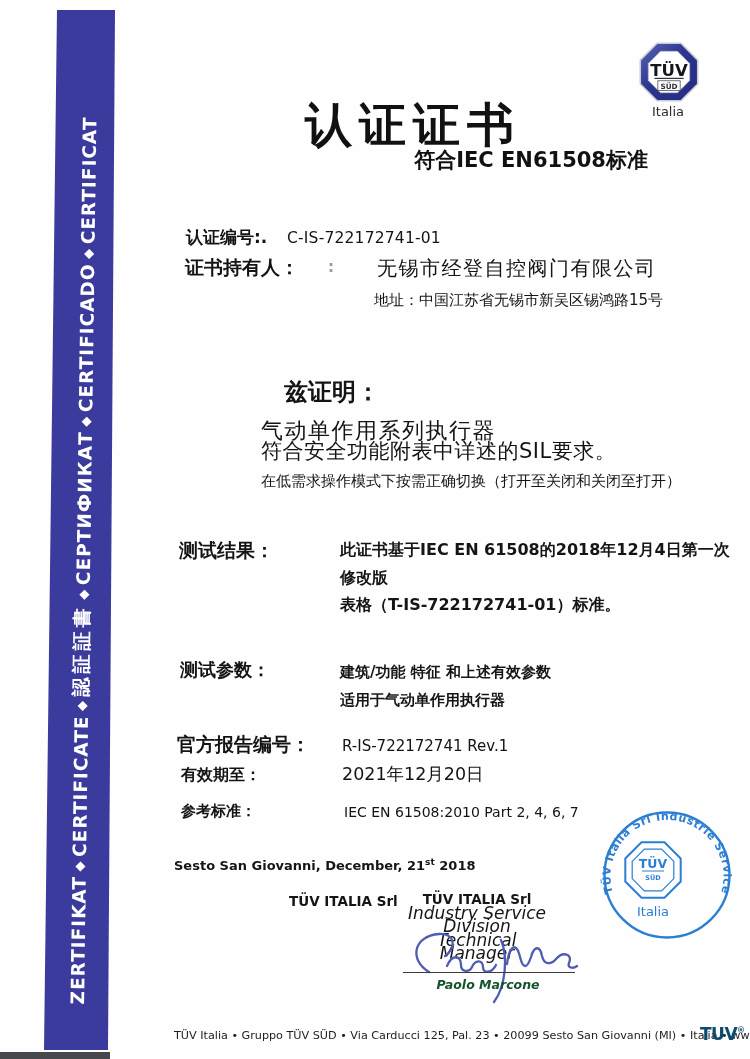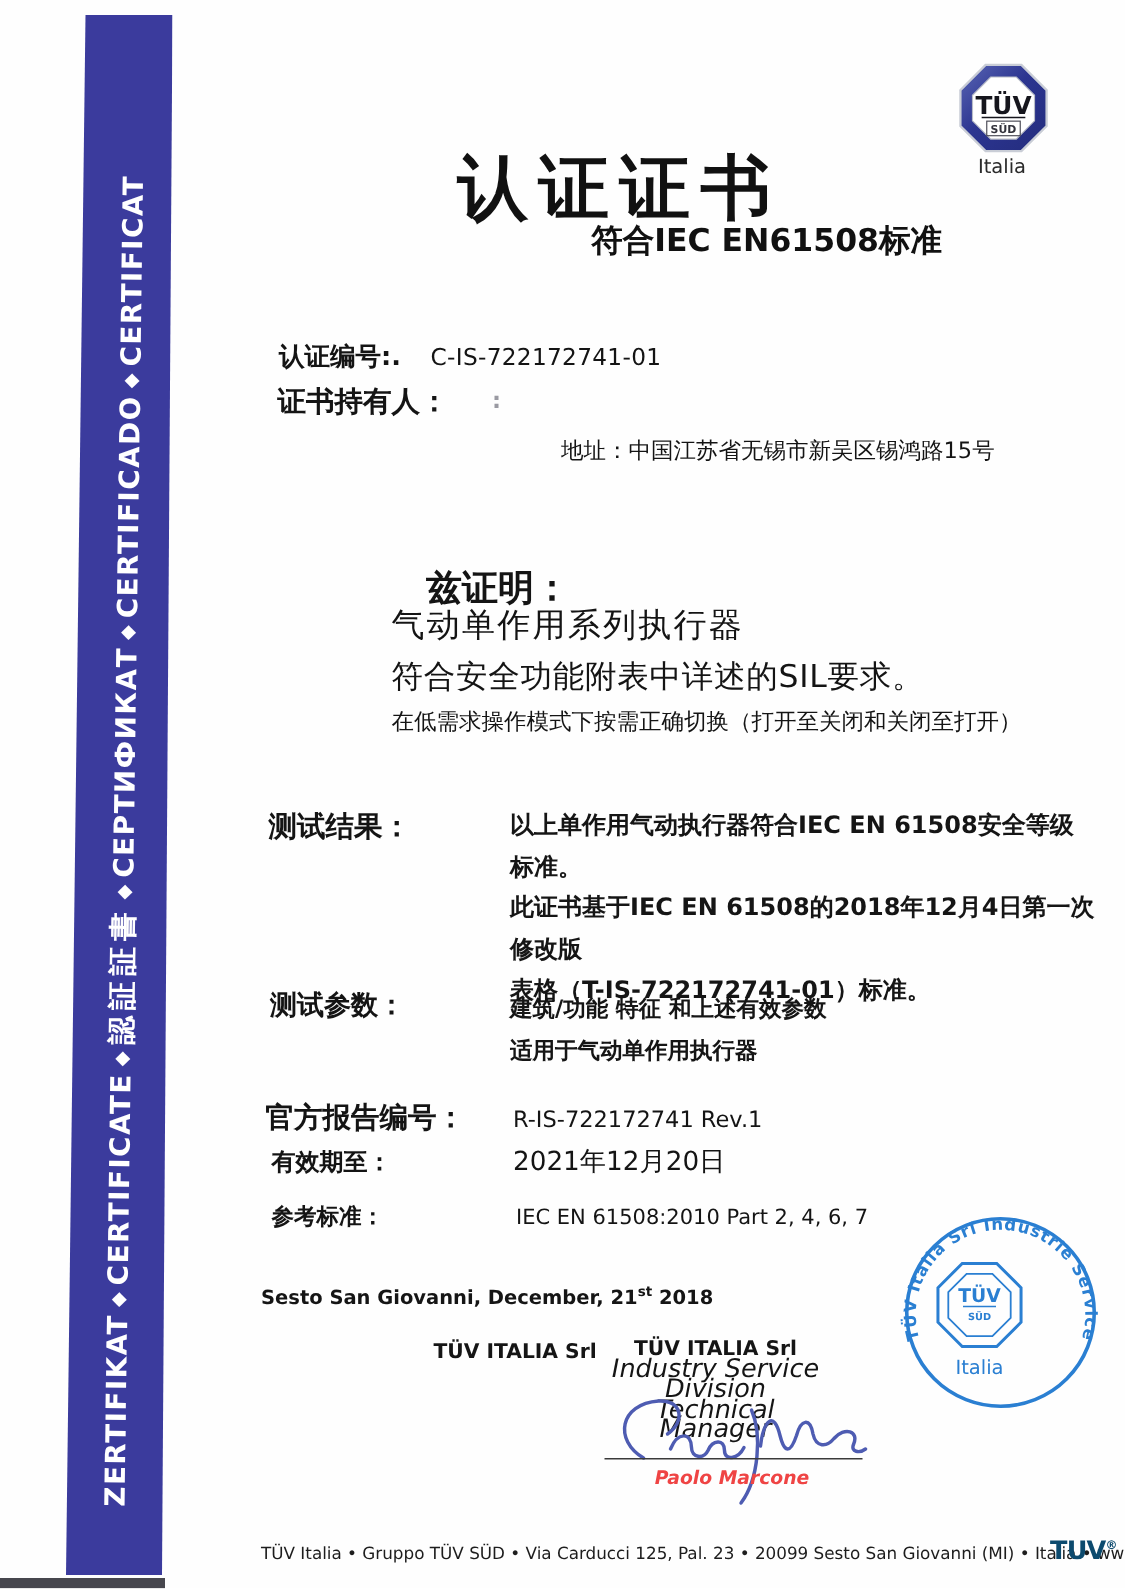--- a/index.html
+++ b/index.html
@@ -31,7 +31,7 @@
 
   
   .title{left:305px;top:94px;font-size:47px;font-weight:bold;letter-spacing:7px;color:#111;}
-  .subtitle{left:0;top:146px;width:628px;text-align:right;font-size:21px;font-weight:bold;color:#111;}
+  .subtitle{left:0;top:146px;width:628px;text-align:right;font-size:21px;font-weight:bold;color:#111;padding-left:20px;}
   .logo-italia{left:633px;top:104px;width:70px;text-align:center;font-size:13px;color:#2b2b2b;}
 
   

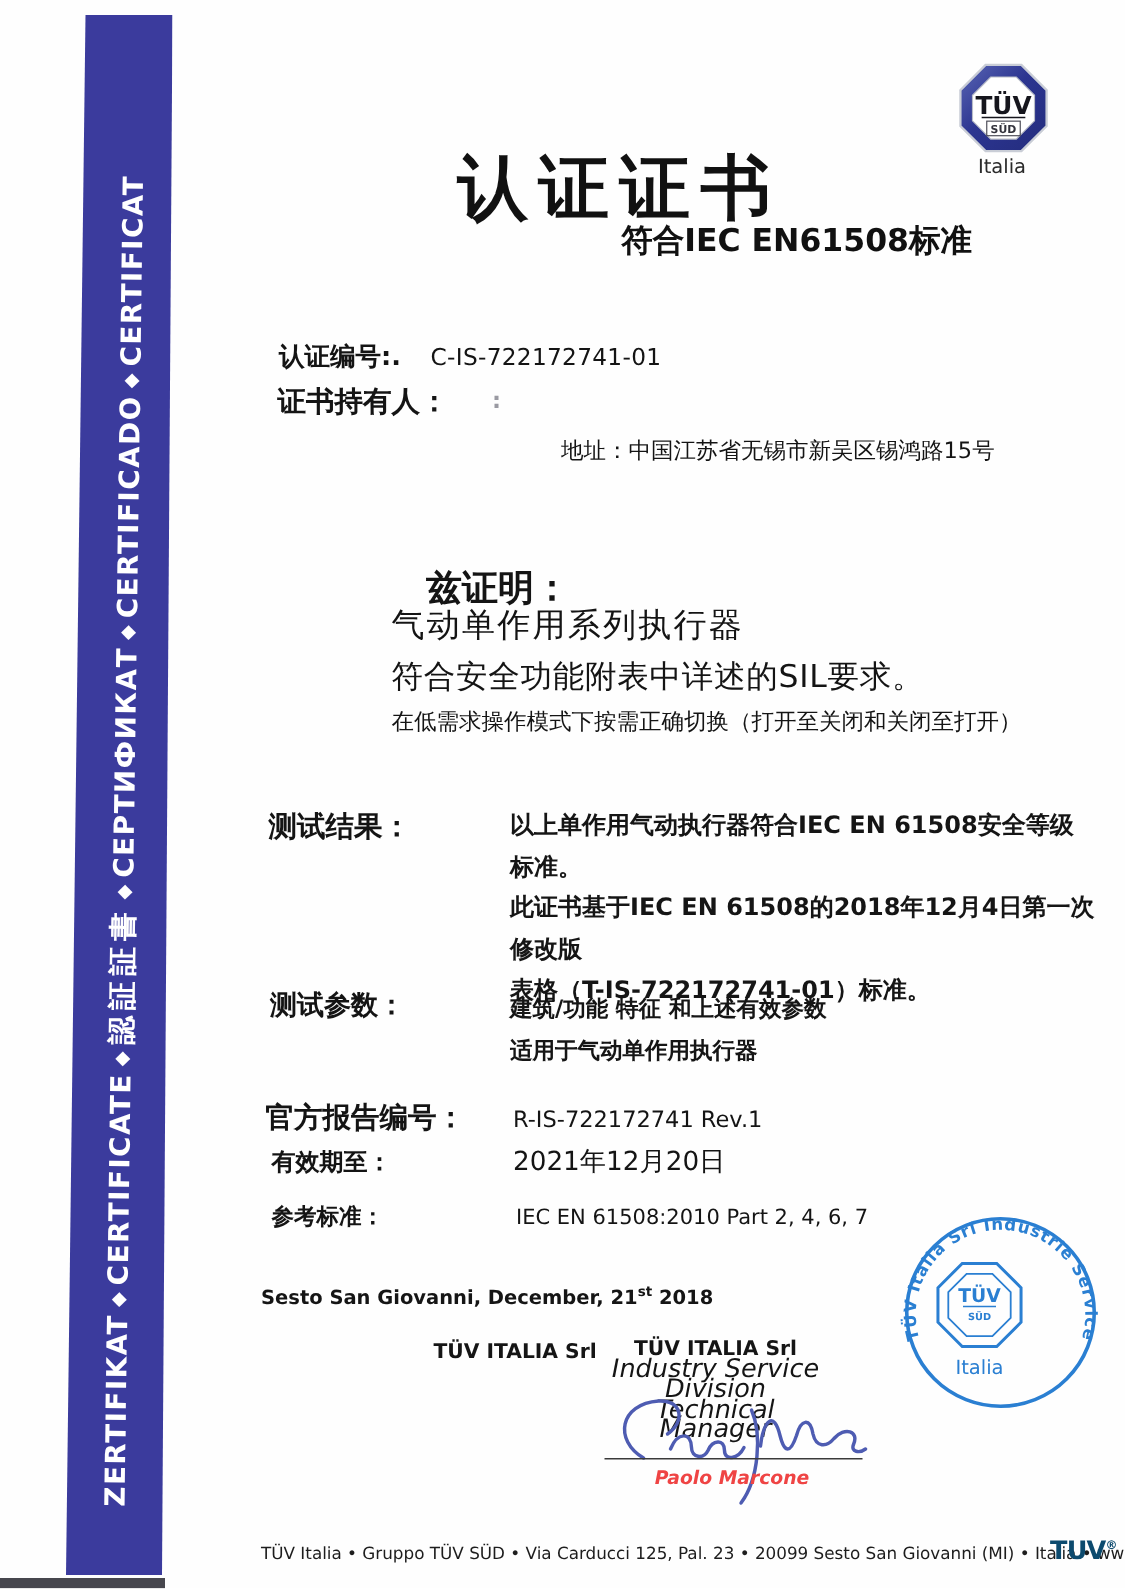--- a/index.html
+++ b/index.html
@@ -97,6 +97,7 @@
 
   <div class="abs lbl" style="left:185px;top:255px;font-size:19px;">证书持有人：</div>
   <div class="abs faint-colon">:</div>
+  <div class="abs val" style="left:377px;top:255px;font-size:20px;letter-spacing:1.5px;">无锡市经登自控阀门有限公司</div>
   <div class="abs val" style="left:374px;top:291px;font-size:15px;">地址：中国江苏省无锡市新吴区锡鸿路15号</div>
 
   <div class="abs lbl" style="left:284px;top:376px;font-size:24px;">兹证明：</div>

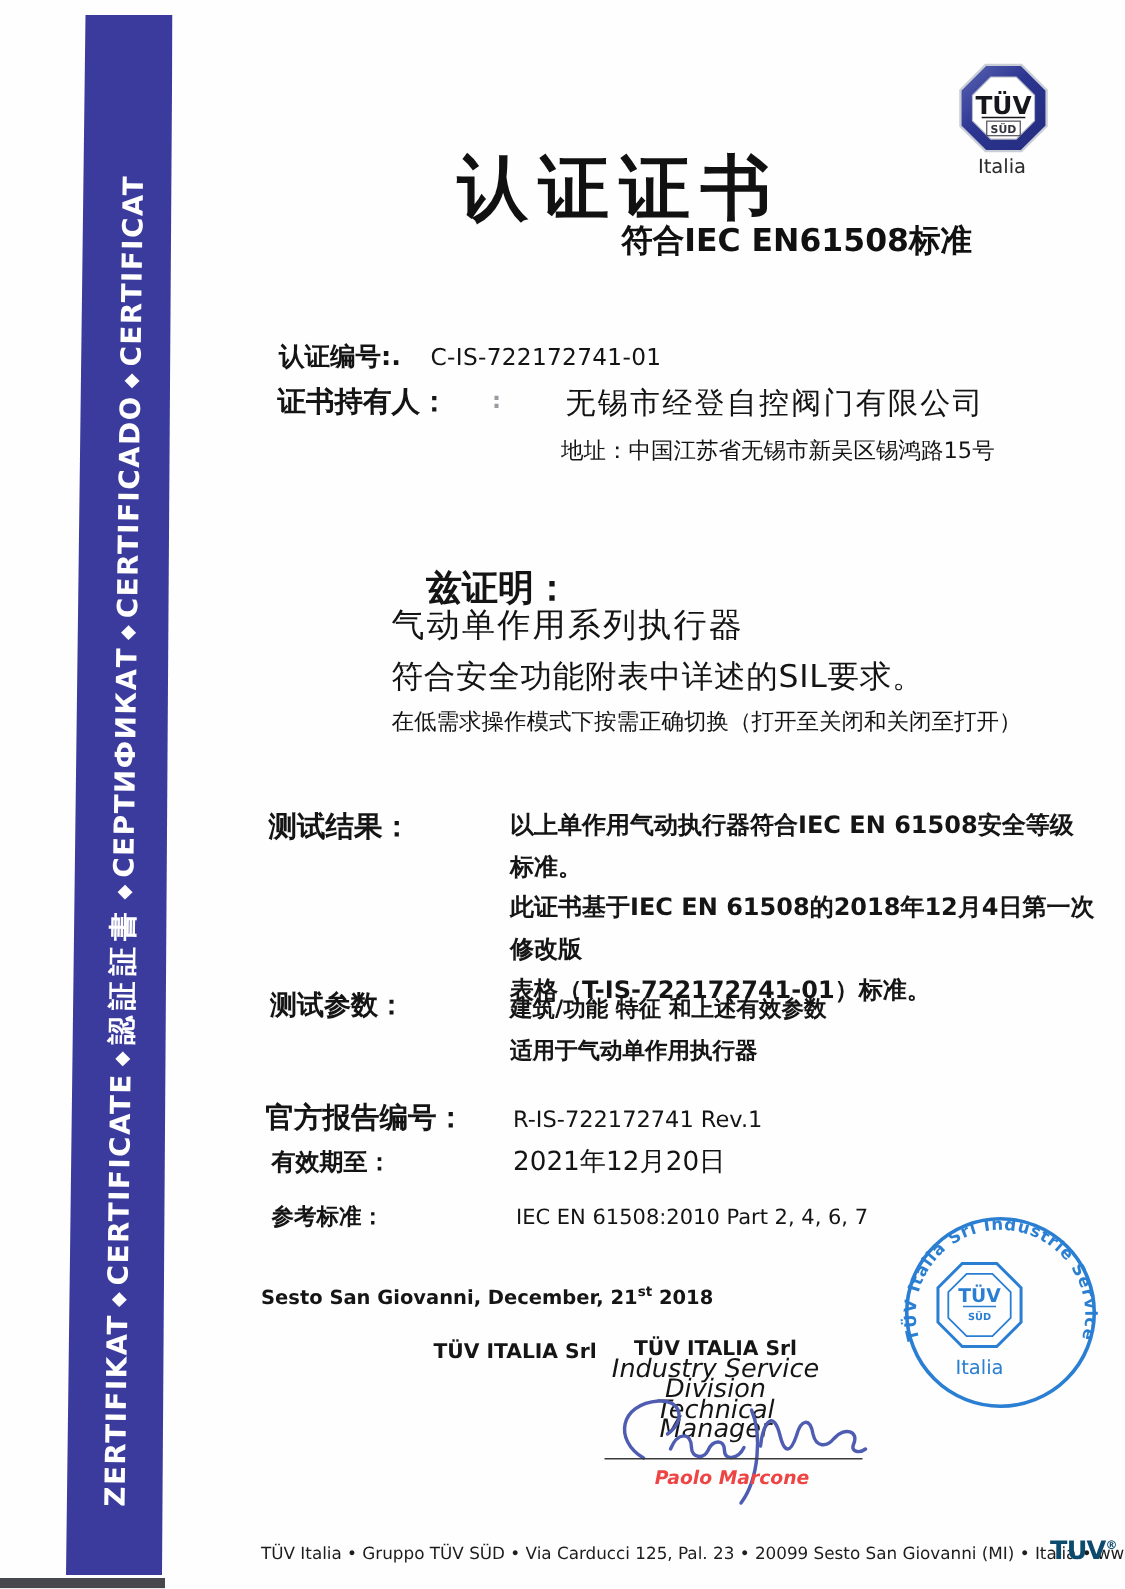--- a/index.html
+++ b/index.html
@@ -101,7 +101,7 @@
   <div class="abs val" style="left:374px;top:291px;font-size:15px;">地址：中国江苏省无锡市新吴区锡鸿路15号</div>
 
   <div class="abs lbl" style="left:284px;top:376px;font-size:24px;">兹证明：</div>
-  <div class="abs val" style="left:261px;top:402px;font-size:22px;letter-spacing:1.5px;">气动单作用系列执行器</div>
+  <div class="abs val" style="left:261px;top:416px;font-size:22px;letter-spacing:1.5px;">气动单作用系列执行器</div>
   <div class="abs val" style="left:261px;top:437px;font-size:21px;letter-spacing:0.5px;">符合安全功能附表中详述的SIL要求。</div>
   <div class="abs val" style="left:261px;top:472px;font-size:15px;">在低需求操作模式下按需正确切换（打开至关闭和关闭至打开）</div>
 

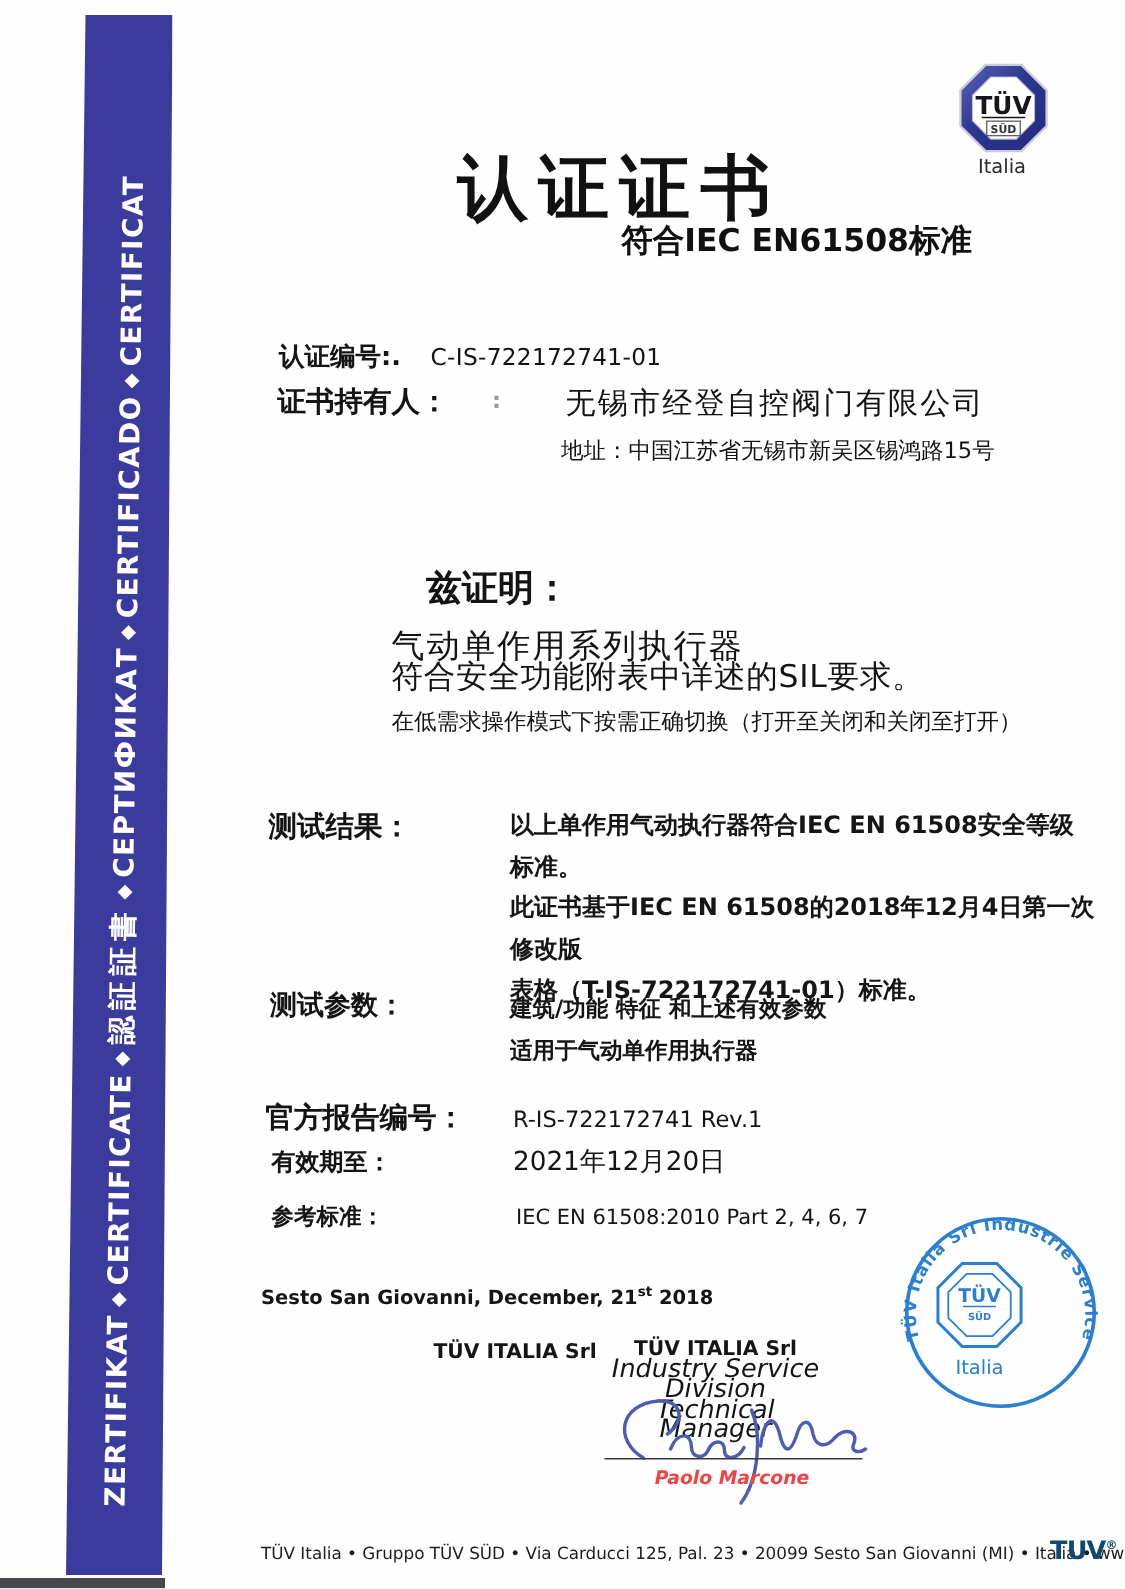--- a/index.html
+++ b/index.html
@@ -107,7 +107,6 @@
 
   <div class="abs lbl" style="left:179px;top:538px;font-size:19px;">测试结果：</div>
   <div class="abs" style="left:340px;top:536px;width:390px;font-size:16px;font-weight:bold;line-height:27.5px;">
-    <div>以上单作用气动执行器符合IEC EN 61508安全等级标准。</div>
     <div>此证书基于IEC EN 61508的2018年12月4日第一次修改版</div>
     <div>表格（T-IS-722172741-01）标准。</div>
   </div>

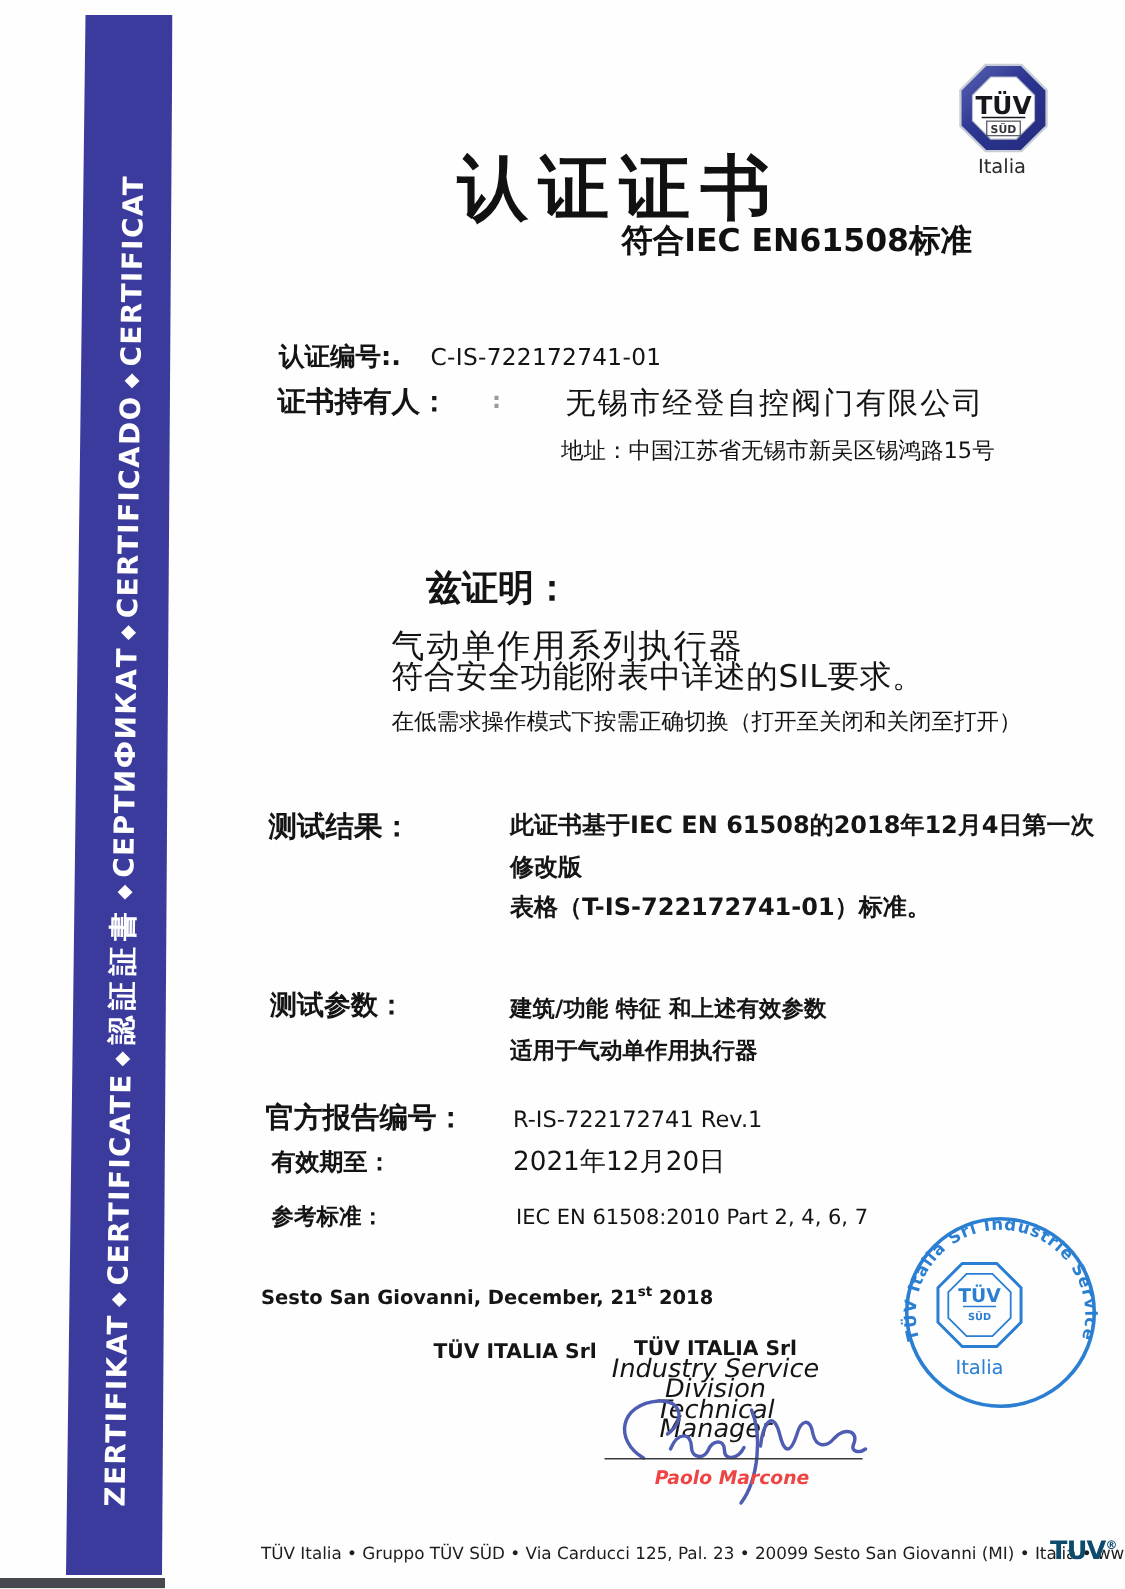--- a/index.html
+++ b/index.html
@@ -40,7 +40,7 @@
   .faint-colon{left:328px;top:258px;font-size:15px;color:#9a9aa2;font-weight:bold;}
 
   .sig-line{left:403px;top:972px;width:172px;height:0;border-top:1.4px solid #3a3a3a;}
-  .signer{left:398px;top:977px;width:180px;text-align:center;font-size:12.5px;font-style:italic;font-weight:bold;color:#ef4444;}
+  .signer{left:398px;top:977px;width:180px;text-align:center;font-size:12.5px;font-style:italic;font-weight:bold;color:#14532d;}
   .right-block{left:398px;top:893px;width:158px;text-align:center;line-height:13.5px;}
   .right-block .b1{font-size:13.5px;font-weight:bold;}
   .right-block .b2{font-size:17px;font-style:italic;}

